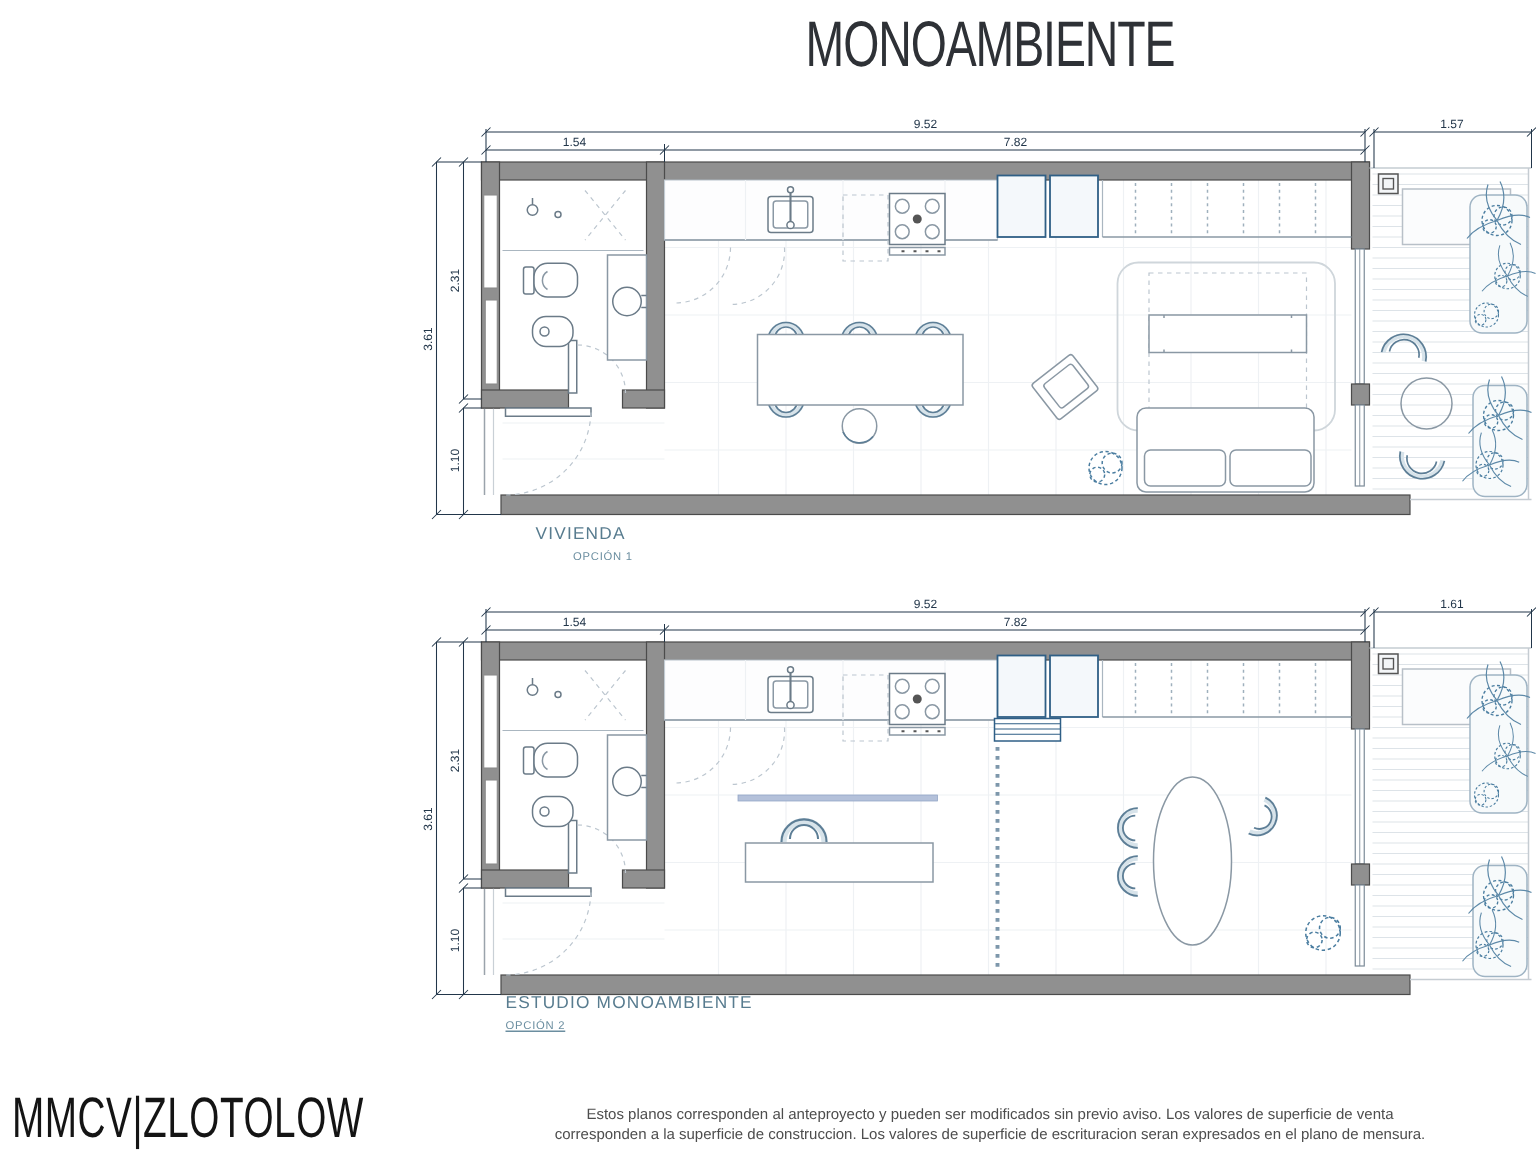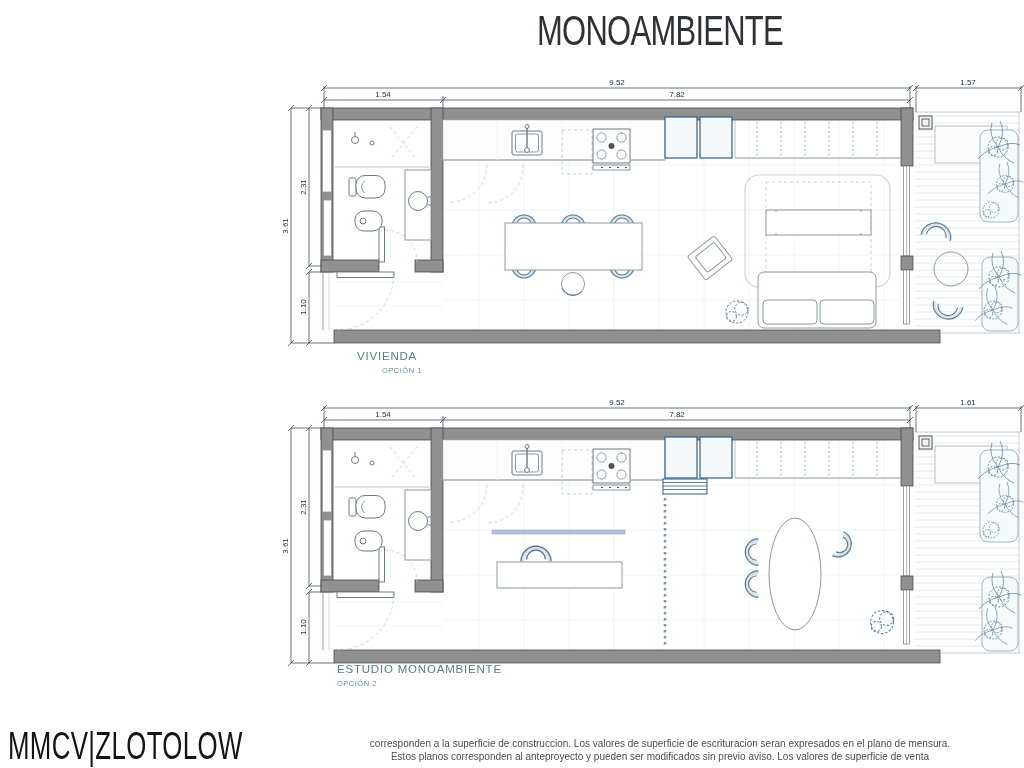--- a/index.html
+++ b/index.html
@@ -295,7 +295,7 @@
 <div class="plan-label" style="left:337px;top:350px;margin-left:20px;">VIVIENDA</div>
 <div class="plan-sublabel" style="left:337px;top:366px;margin-left:45px;">OPCIÓN 1</div>
 <div class="plan-label" style="left:337px;top:663px;">ESTUDIO MONOAMBIENTE</div>
-<div class="plan-sublabel" style="left:337px;top:679px;">OPCIÓN 2</div>
+<div class="plan-sublabel" style="left:337px;top:679px;text-decoration:underline;">OPCIÓN 2</div>
 
 <div class="logo">MMCV|ZLOTOLOW</div>
 <div class="disclaimer">

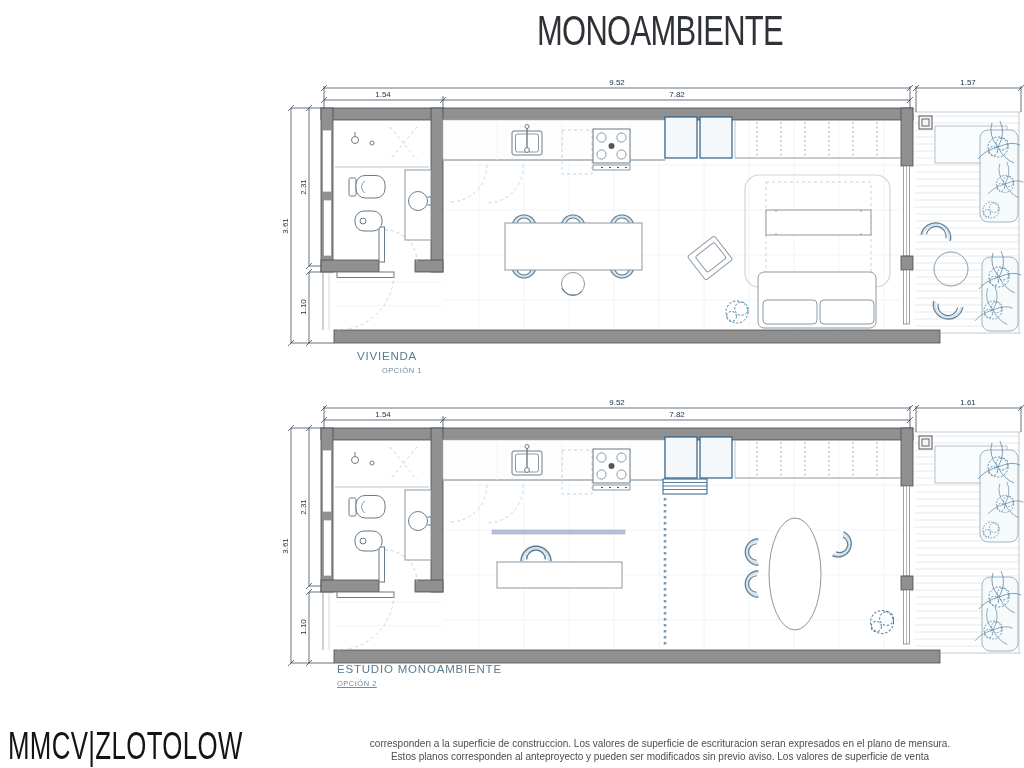--- a/index.html
+++ b/index.html
@@ -299,8 +299,8 @@
 
 <div class="logo">MMCV|ZLOTOLOW</div>
 <div class="disclaimer">
+  <div>Estos planos corresponden al anteproyecto y pueden ser modificados sin previo aviso. Los valores de superficie de venta</div>
   <div>corresponden a la superficie de construccion. Los valores de superficie de escrituracion seran expresados en el plano de mensura.</div>
-  <div>Estos planos corresponden al anteproyecto y pueden ser modificados sin previo aviso. Los valores de superficie de venta</div>
 </div>
 
 </body></html>

